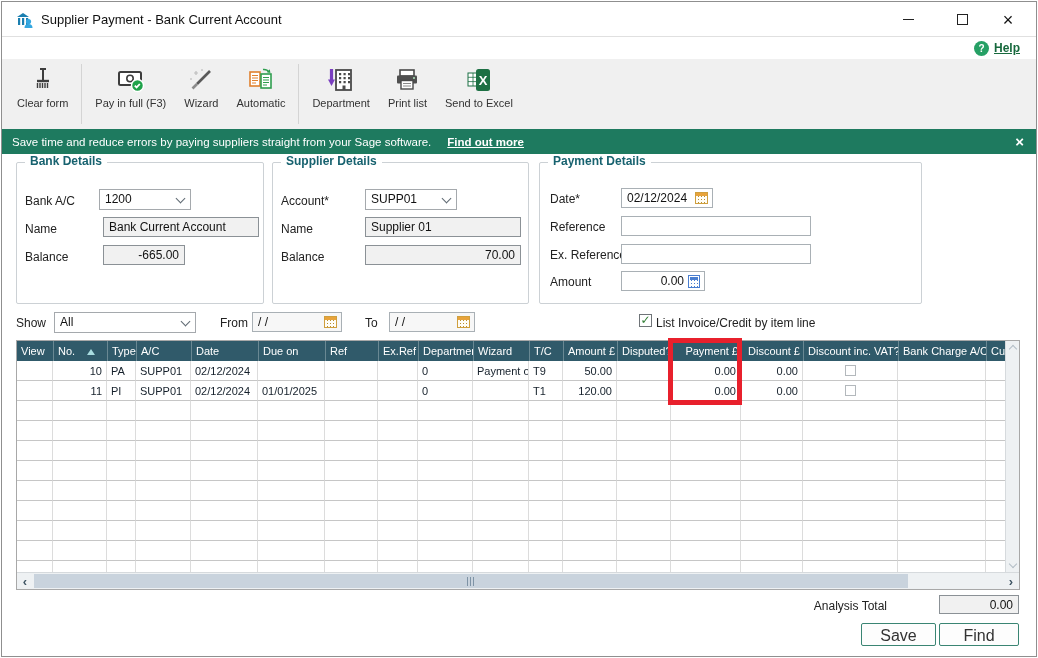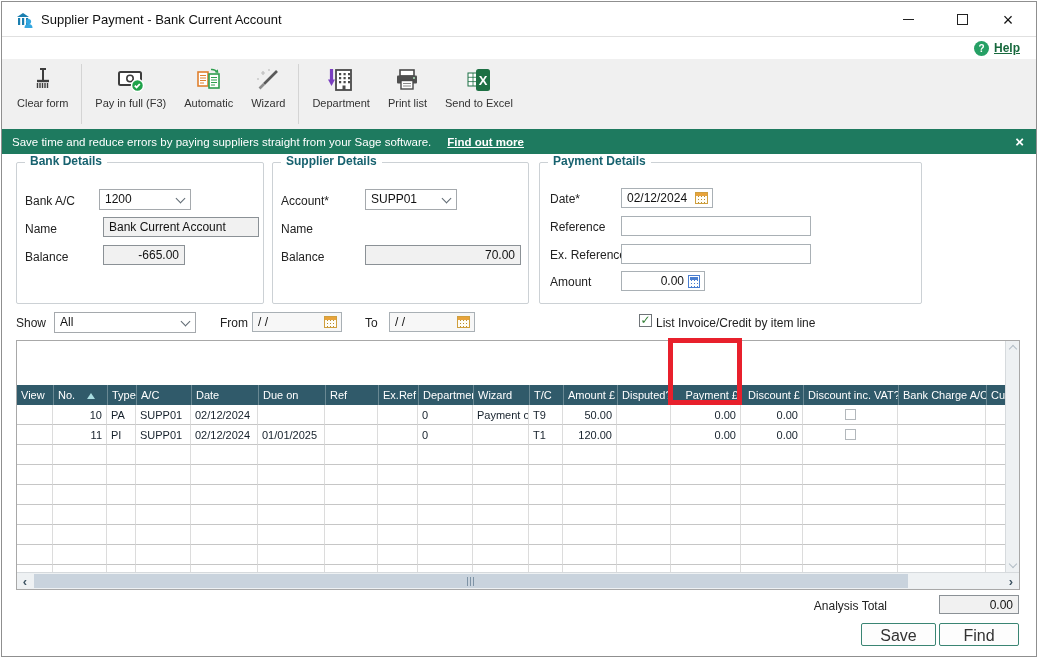--- a/index.html
+++ b/index.html
@@ -158,6 +158,16 @@
     </div>
     <div class="tbtn">
       <svg class="ticon" viewBox="0 0 28 28">
+        <path d="M23 5 L10 18" stroke="#5a5a5a" stroke-width="2.6"></path>
+        <path d="M10 18 L5.5 22.5" stroke="#8c8c8c" stroke-width="2.6"></path>
+        <path d="M7 7 h4 M9 5 v4" stroke="#bdbdbd" stroke-width="1.2"></path>
+        <circle cx="15" cy="4" r="1" fill="#c9c9c9"></circle>
+          <circle cx="4" cy="13" r="1" fill="#c9c9c9"></circle>
+      </svg>
+      <span>Wizard</span>
+    </div>
+    <div class="tbtn">
+      <svg class="ticon" viewBox="0 0 28 28">
         <rect x="3" y="6" width="10" height="14" fill="#fff" stroke="#e0812f" stroke-width="1.6"></rect>
         <path d="M5 9.5h6 M5 12h6 M5 14.5h6 M5 17h4" stroke="#e0812f" stroke-width="1"></path>
         <rect x="14" y="8" width="10" height="14" fill="#fff" stroke="#2f9e4f" stroke-width="1.6"></rect>
@@ -166,16 +176,6 @@
         <path d="M22.8 3.2 l.6 3.8 -3.6-.7 z" fill="#2f9e4f"></path>
       </svg>
       <span>Automatic</span>
-    </div>
-    <div class="tbtn">
-      <svg class="ticon" viewBox="0 0 28 28">
-        <path d="M23 5 L10 18" stroke="#5a5a5a" stroke-width="2.6"></path>
-        <path d="M10 18 L5.5 22.5" stroke="#8c8c8c" stroke-width="2.6"></path>
-        <path d="M7 7 h4 M9 5 v4" stroke="#bdbdbd" stroke-width="1.2"></path>
-        <circle cx="15" cy="4" r="1" fill="#c9c9c9"></circle>
-          <circle cx="4" cy="13" r="1" fill="#c9c9c9"></circle>
-      </svg>
-      <span>Wizard</span>
     </div>
     <div class="tsep"></div>
     <div class="tbtn">

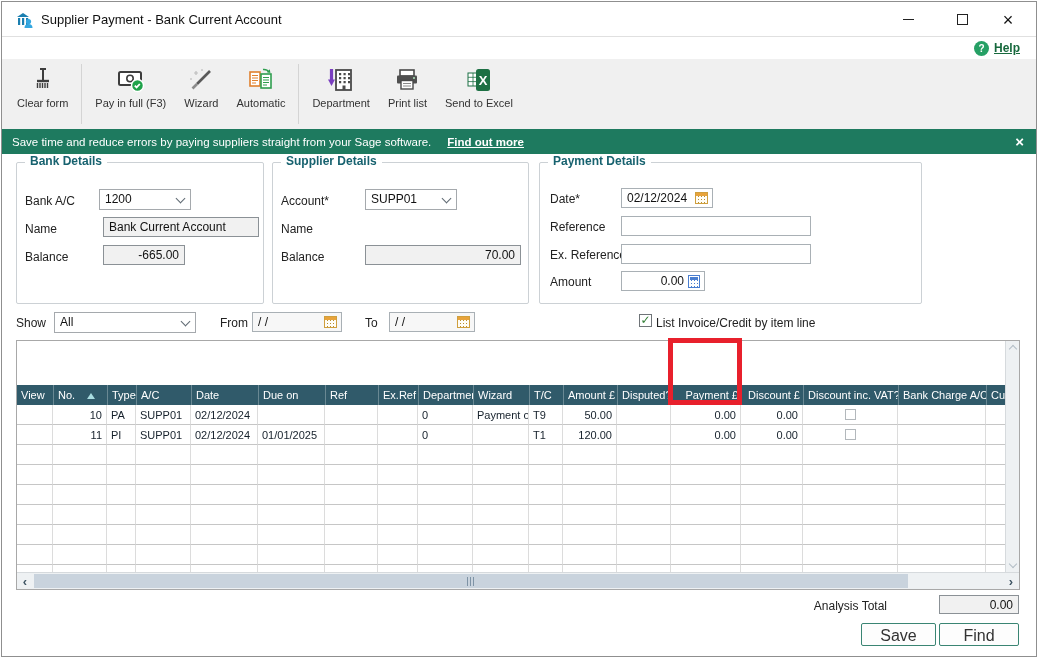--- a/index.html
+++ b/index.html
@@ -235,6 +235,7 @@
       <span class="chev"></span>
     </div>
     <span class="flabel" style="left:8px;top:59px">Name</span>
+    <div class="rofield" style="left:92px;top:54px;width:156px">Supplier 01</div>
     <span class="flabel" style="left:8px;top:87px">Balance</span>
     <div class="rofield num" style="left:92px;top:82px;width:156px">70.00</div>
   </div>

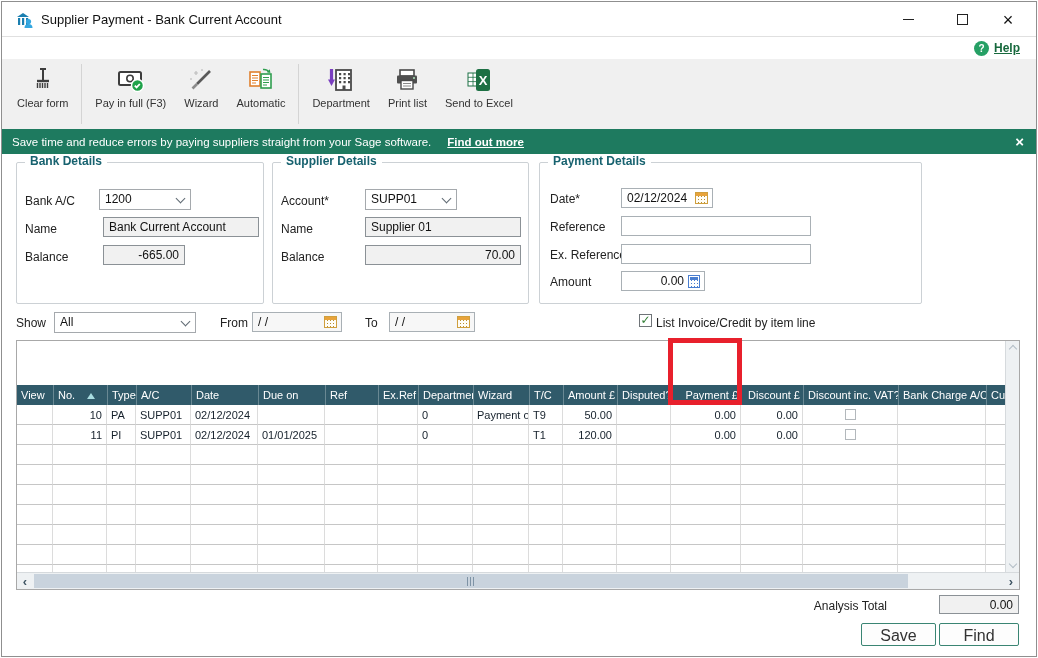--- a/index.html
+++ b/index.html
@@ -68,7 +68,7 @@
   
   .grid-region { position: absolute; left: 14px; top: 338px; width: 1004px; height: 250px;
     border: 1px solid #a8a8a8; background: #fff; overflow: hidden; }
-  .grid-header { display: flex; height: 20px; background: #305A6A; color: #fff; width: 989px; margin-top: 44px; }
+  .grid-header { display: flex; height: 20px; background: #305A6A; color: #fff; width: 989px; }
   .th { border-left: 1px solid rgba(255,255,255,0.28); padding: 4px 3px 0 4px; font-size: 11px;
     overflow: hidden; white-space: nowrap; cursor: default; flex: none; position: relative; }
   .th:first-child { border-left: none; }

